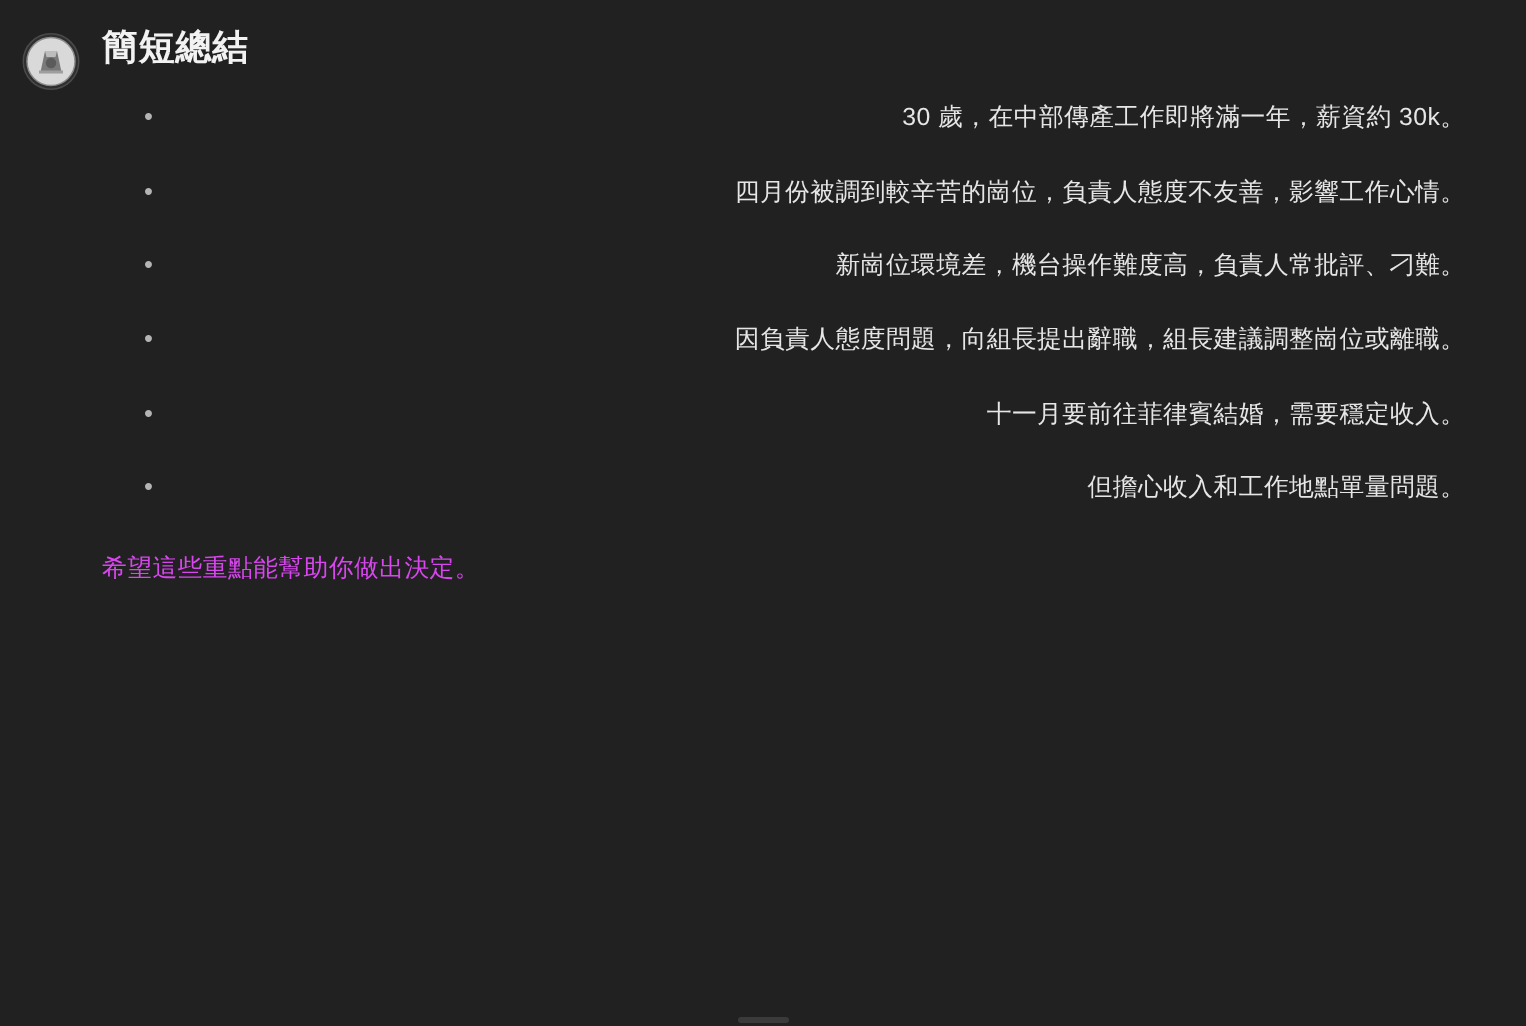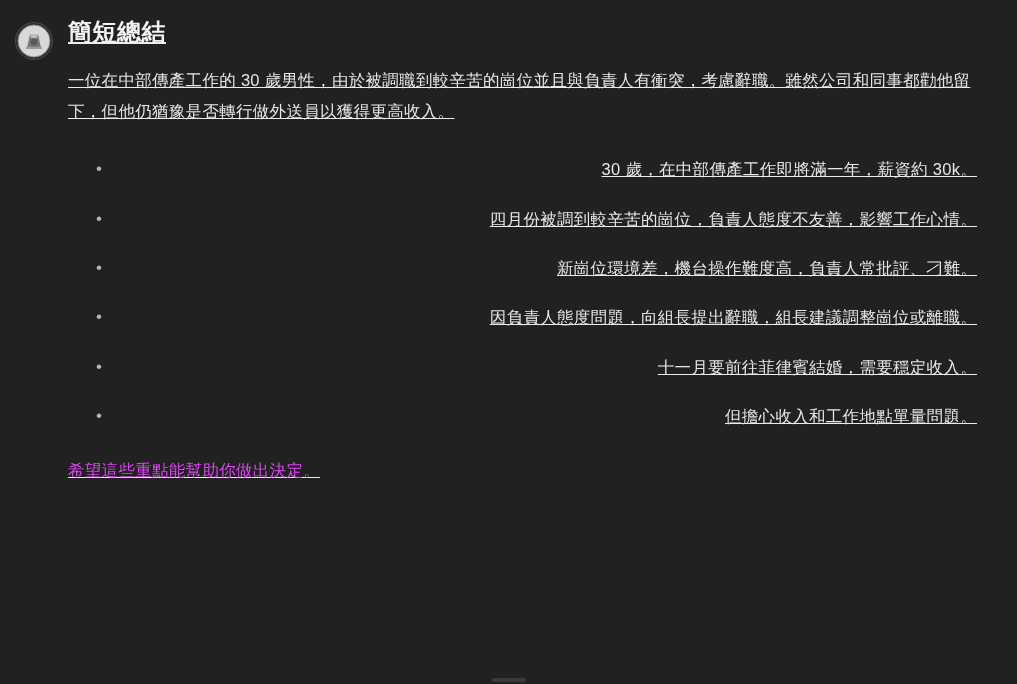--- a/index.html
+++ b/index.html
@@ -17,7 +17,6 @@
   .message {
     display: flex;
     padding: 16px 0 0 0;
-    text-decoration: underline;
   }
   .avatar-col {
     width: 68px;

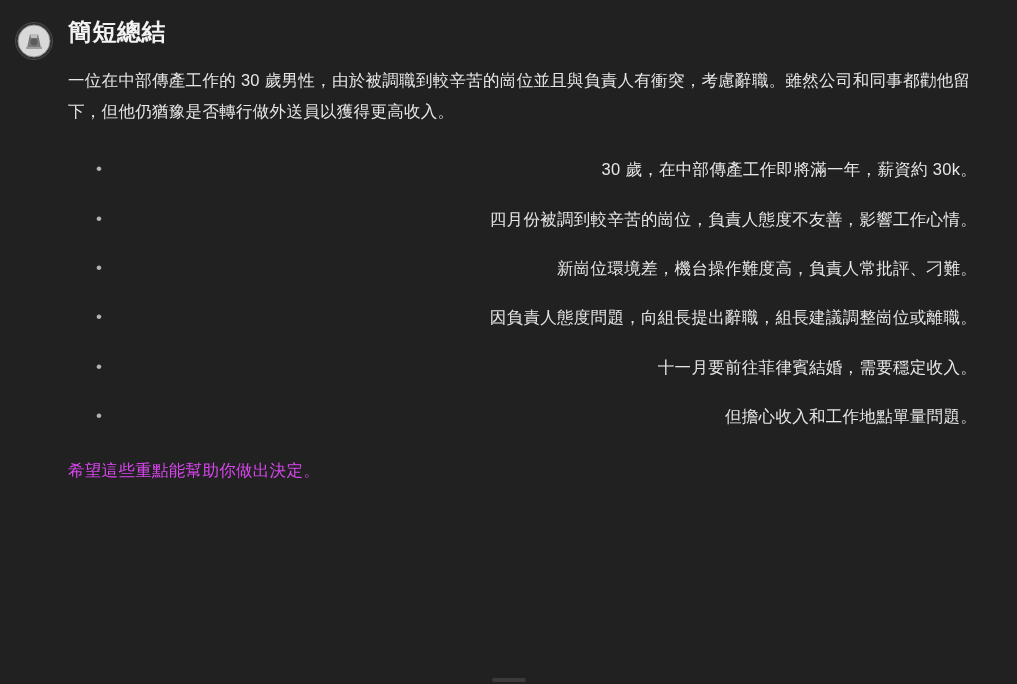--- a/index.html
+++ b/index.html
@@ -134,7 +134,6 @@
 
     <h2 class="title">簡短總結</h2>
 
-    <p class="summary">一位在中部傳產工作的 30 歲男性，由於被調職到較辛苦的崗位並且與負責人有衝突，考慮辭職。雖然公司和同事都勸他留下，但他仍猶豫是否轉行做外送員以獲得更高收入。</p>
 
 
     <ul class="points">

